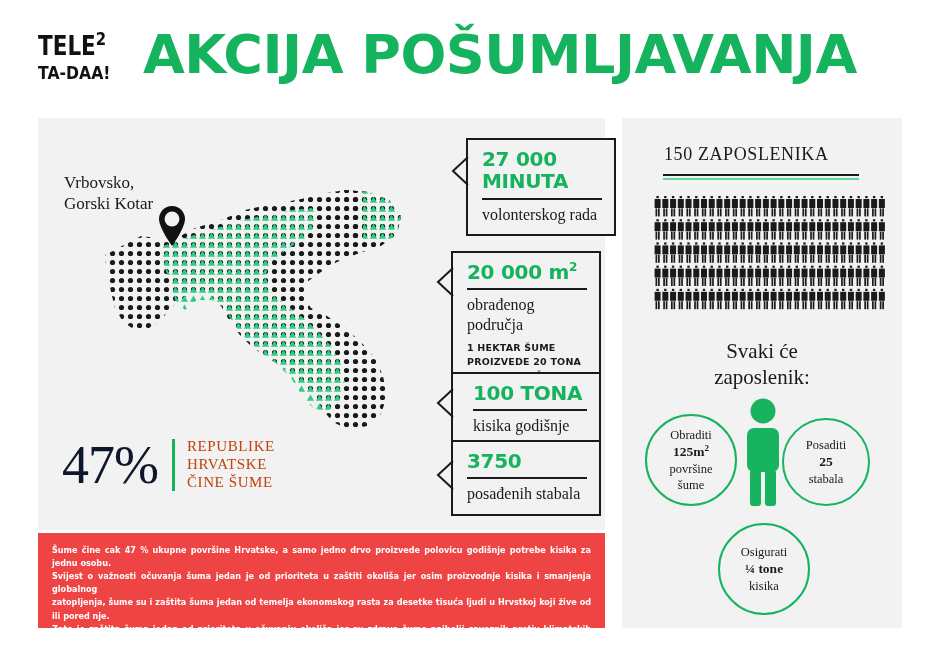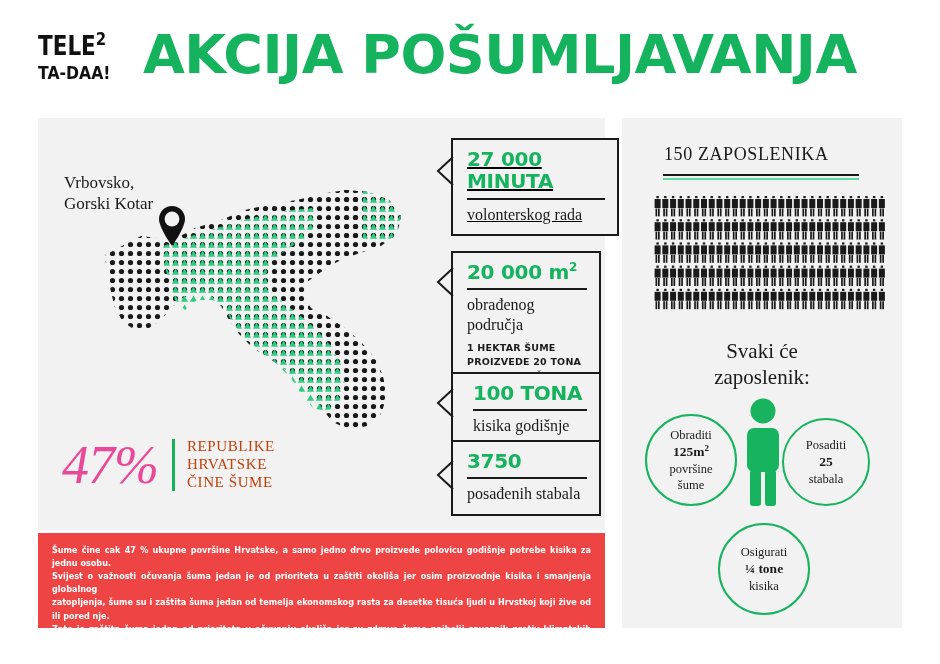--- a/index.html
+++ b/index.html
@@ -173,7 +173,7 @@
     margin-top: 7px;
   }
 
-  #box1 { left: 451px; top: 138px; width: 168px; text-decoration: underline; }
+  #box1 { left: 466px; top: 138px; width: 150px; }
   #box2 { left: 451px; top: 251px; width: 150px; }
   #box3 { left: 451px; top: 372px; width: 150px; padding-left: 20px; }
   #box4 { left: 451px; top: 440px; width: 150px; }

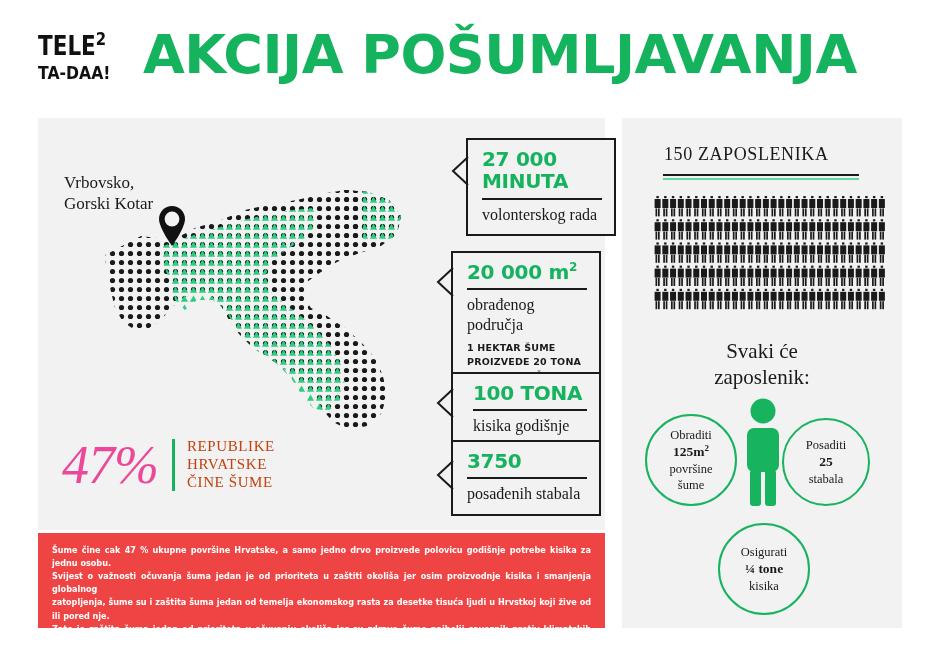--- a/index.html
+++ b/index.html
@@ -108,10 +108,9 @@
   .pct-num {
     font-family: "Liberation Serif", serif;
     font-size: 54px;
-    color: #ec4899;
+    color: #0f172a;
     line-height: 1;
     letter-spacing: -1px;
-    font-style: italic;
   }
   .pct-rule {
     width: 3px;

